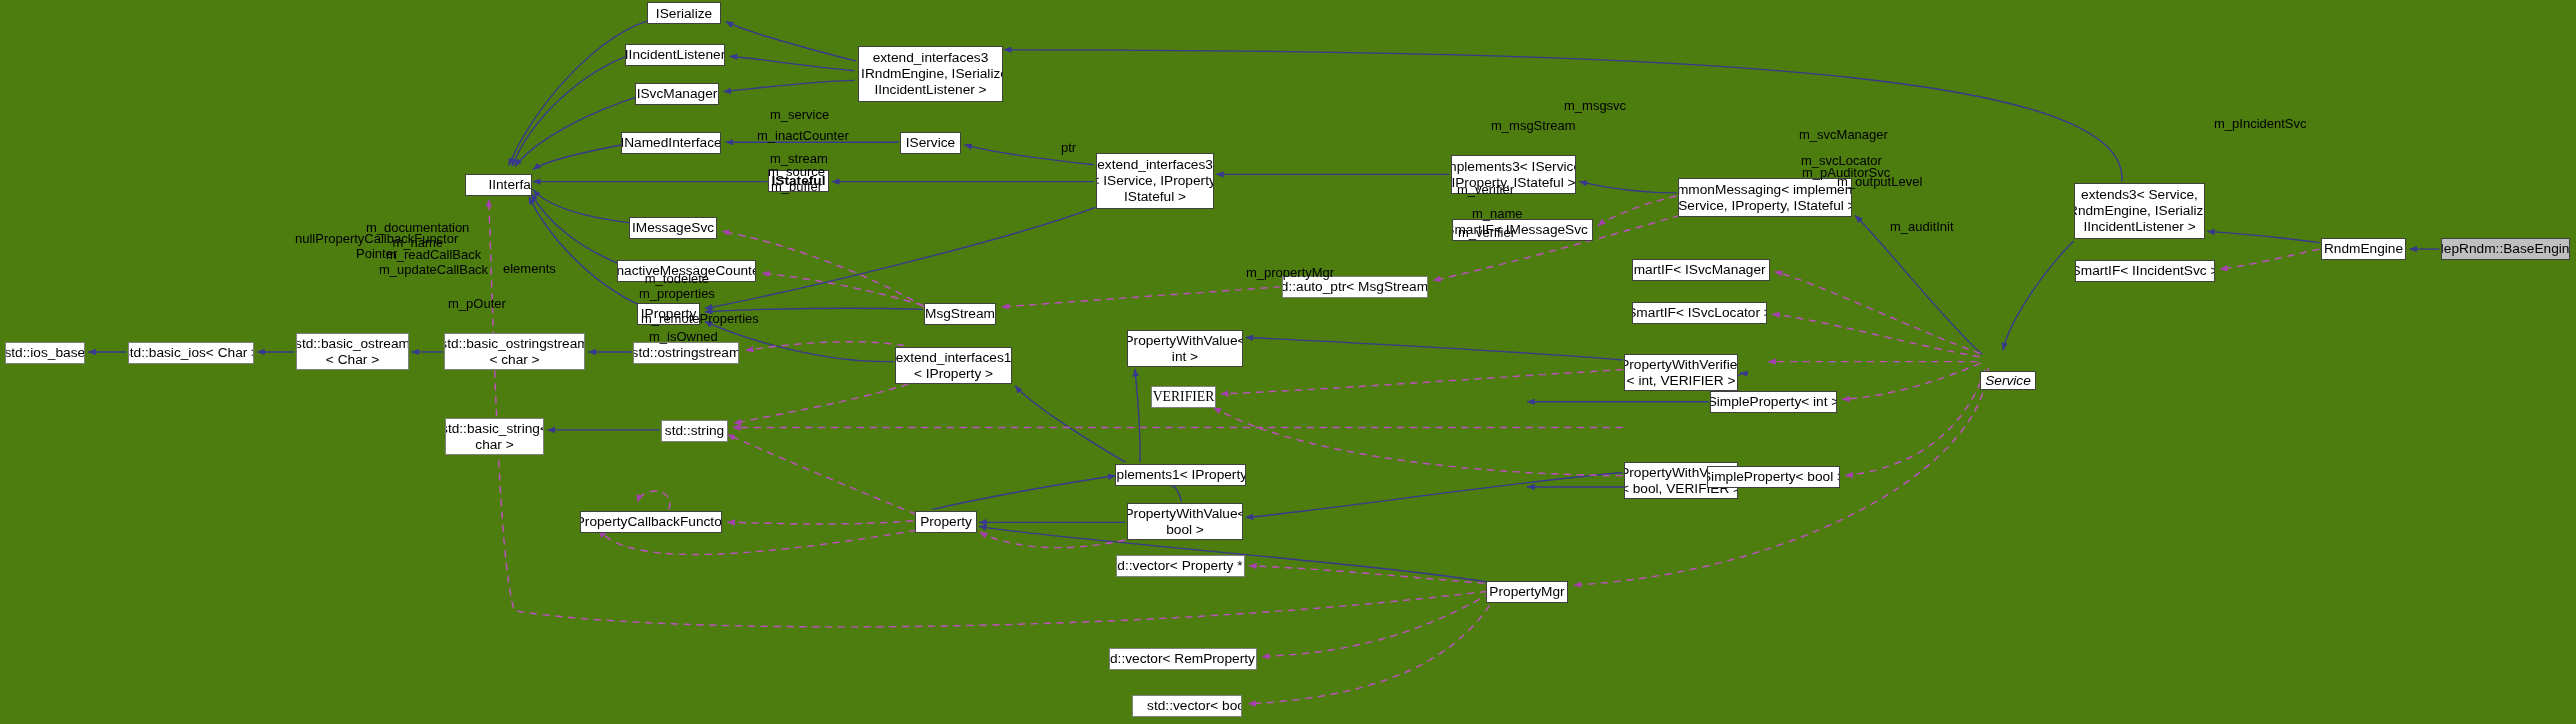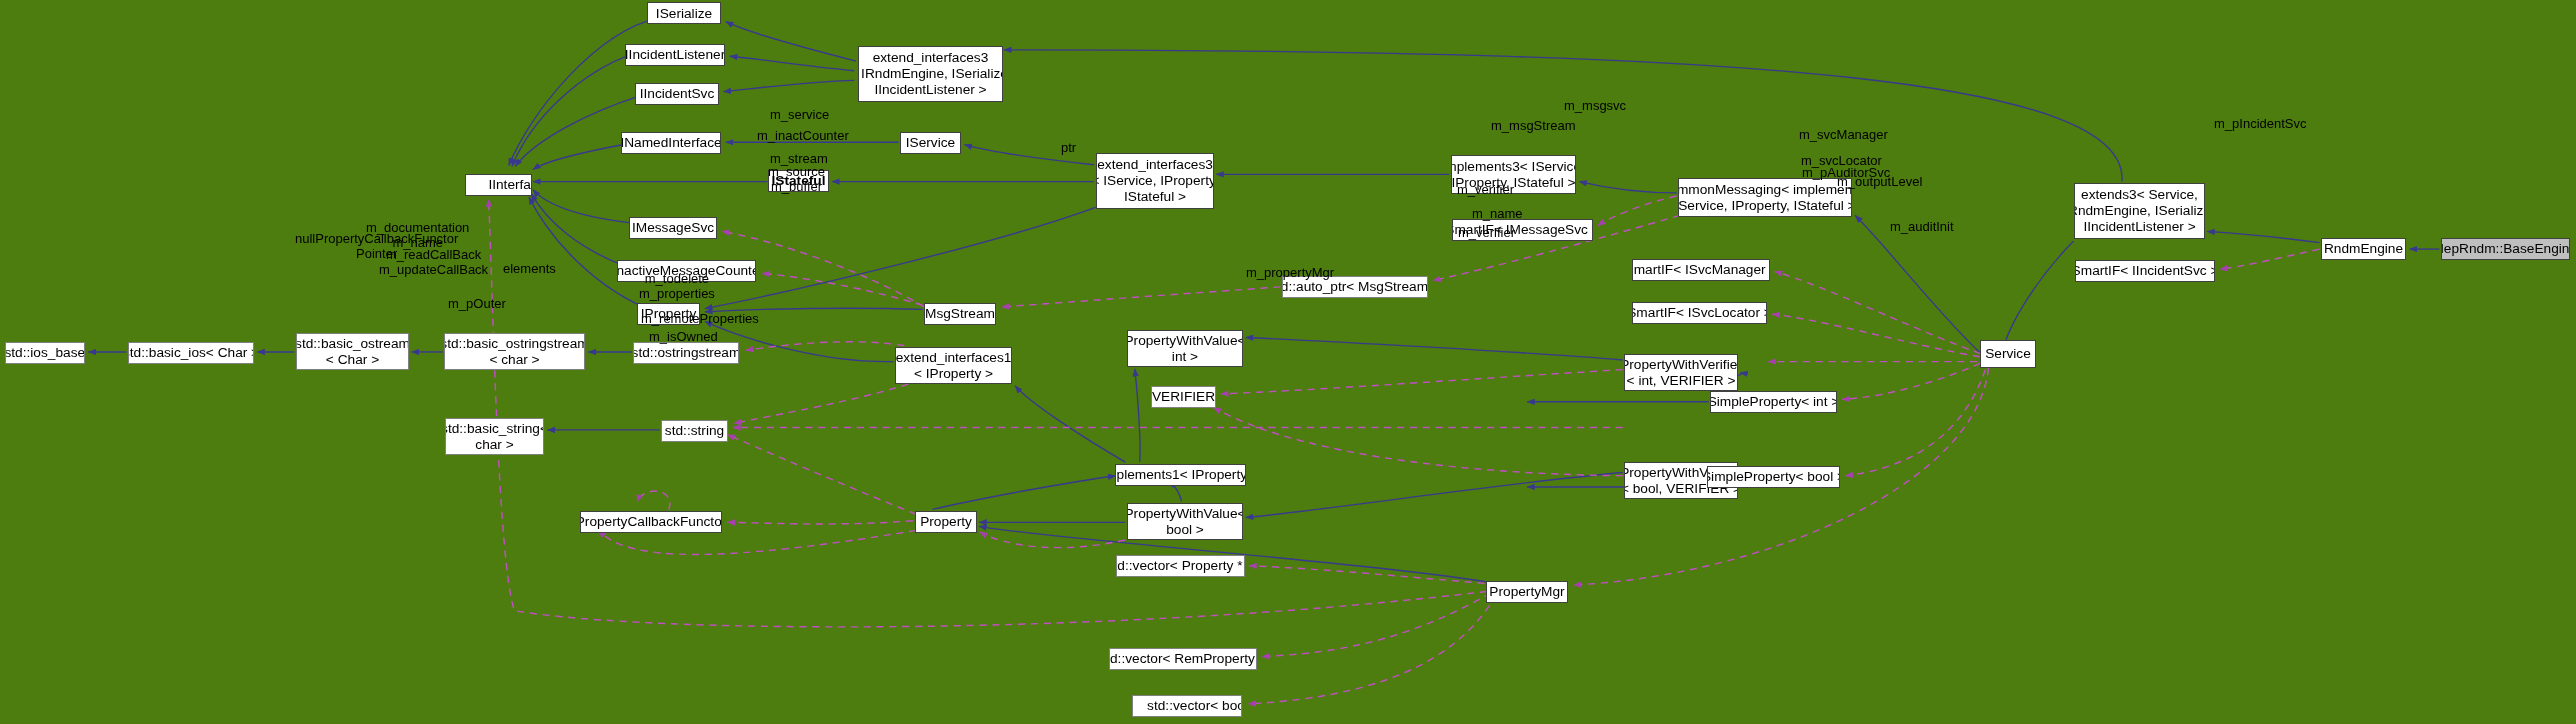--- a/index.html
+++ b/index.html
@@ -203,7 +203,7 @@
   <div id="nodes-layer">
       <div class="node strong" style="left: 647px; top: 2.4px; width: 74px; height: 22px;">ISerialize</div>
       <div class="node strong" style="left: 625px; top: 44px; width: 100px; height: 22px;">IIncidentListener</div>
-      <div class="node strong" style="left: 635px; top: 83px; width: 84px; height: 22px;">IIncidentSvc</div>
+      <div class="node strong" style="left: 635px; top: 83px; width: 84px; height: 22px;">ISvcManager</div>
       <div class="node strong" style="left: 858px; top: 46px; width: 145px; height: 56px;">extend_interfaces3
 &lt; IRndmEngine, ISerialize,
 IIncidentListener &gt;</div>

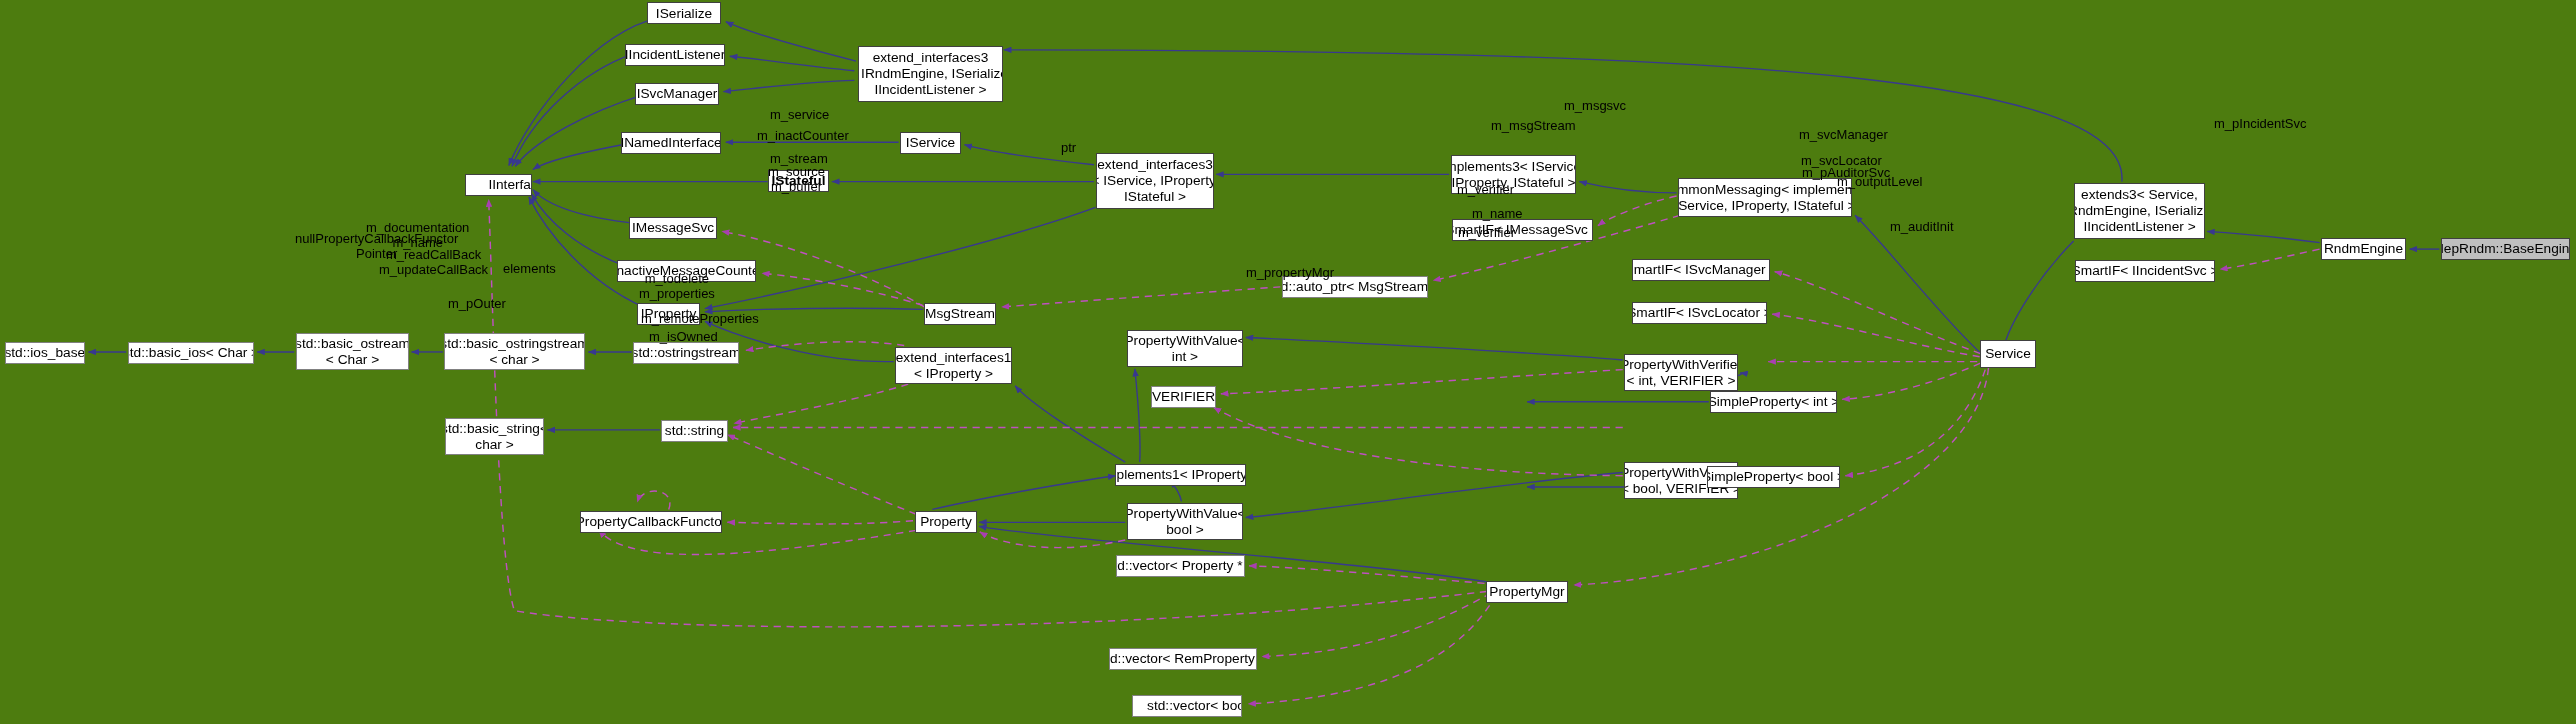--- a/index.html
+++ b/index.html
@@ -246,7 +246,7 @@
       <div class="node strong" style="left: 1624px; top: 354px; width: 114px; height: 37px;">PropertyWithVerifier
 &lt; int, VERIFIER &gt;</div>
       <div class="node strong" style="left: 1710px; top: 391px; width: 127px; height: 22px;">SimpleProperty&lt; int &gt;</div>
-      <div class="node strong" style="left: 1980px; top: 340px; width: 56px; height: 28px;">Service</div>
+      <div class="node strong" style="left: 1980px; top: 371px; width: 56px; height: 19px; font-style: italic;">Service</div>
       <div class="node" style="left: 1151px; top: 386px; width: 65px; height: 22px;">VERIFIER</div>
       <div class="node" style="left: 445px; top: 418px; width: 99px; height: 37px;">std::basic_string&lt;
 char &gt;</div>

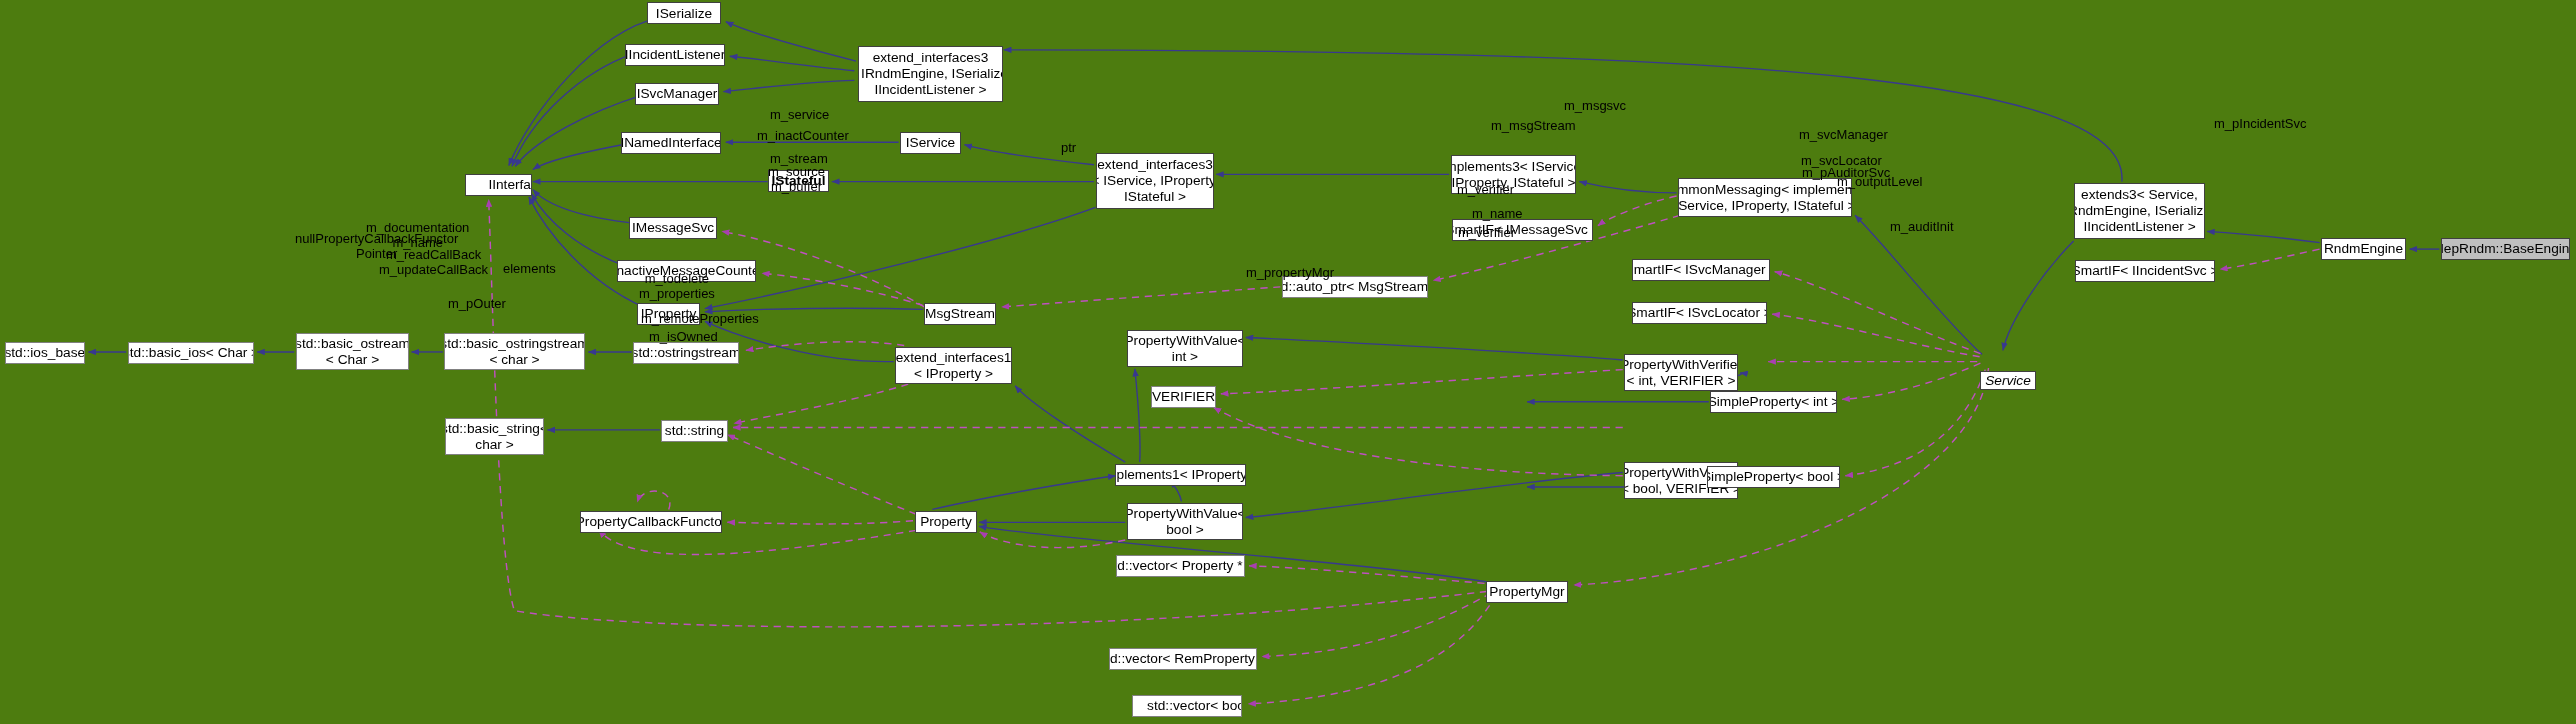--- a/index.html
+++ b/index.html
@@ -247,7 +247,7 @@
 &lt; int, VERIFIER &gt;</div>
       <div class="node strong" style="left: 1710px; top: 391px; width: 127px; height: 22px;">SimpleProperty&lt; int &gt;</div>
       <div class="node strong" style="left: 1980px; top: 371px; width: 56px; height: 19px; font-style: italic;">Service</div>
-      <div class="node" style="left: 1151px; top: 386px; width: 65px; height: 22px;">VERIFIER</div>
+      <div class="node" style="left: 1151px; top: 386px; width: 65px; height: 22px; font-family: Liberation Serif, serif;">VERIFIER</div>
       <div class="node" style="left: 445px; top: 418px; width: 99px; height: 37px;">std::basic_string&lt;
 char &gt;</div>
       <div class="node" style="left: 661px; top: 420px; width: 67px; height: 22px;">std::string</div>

